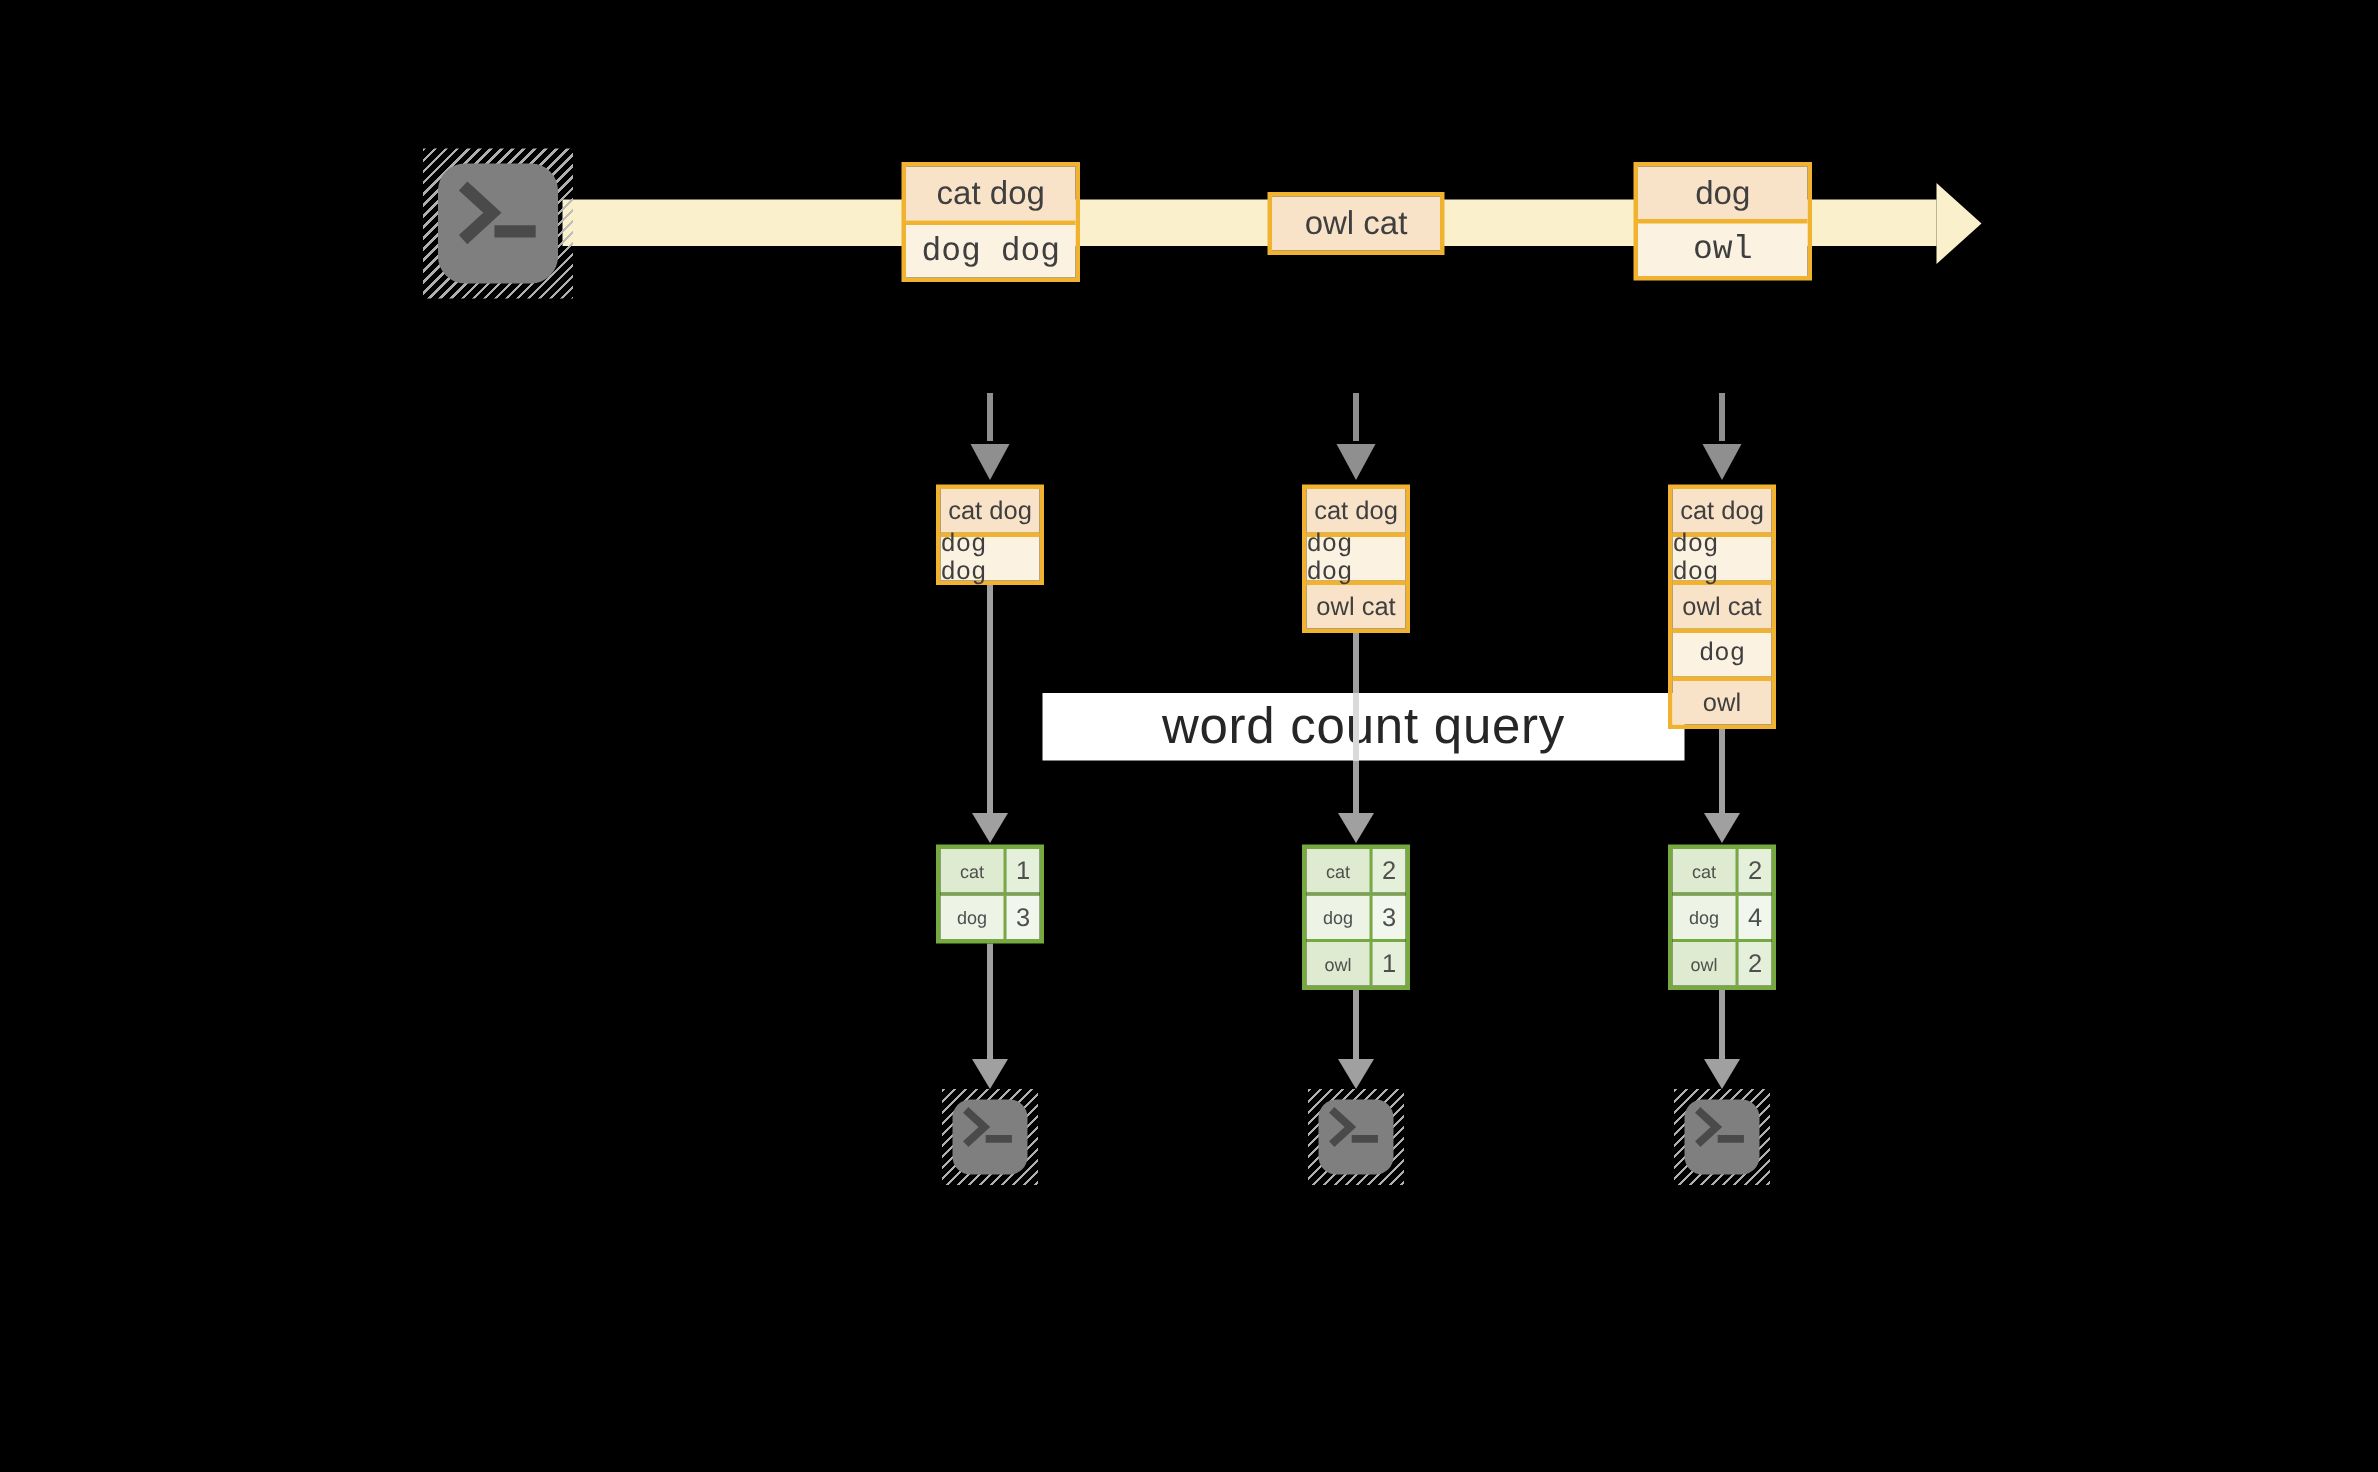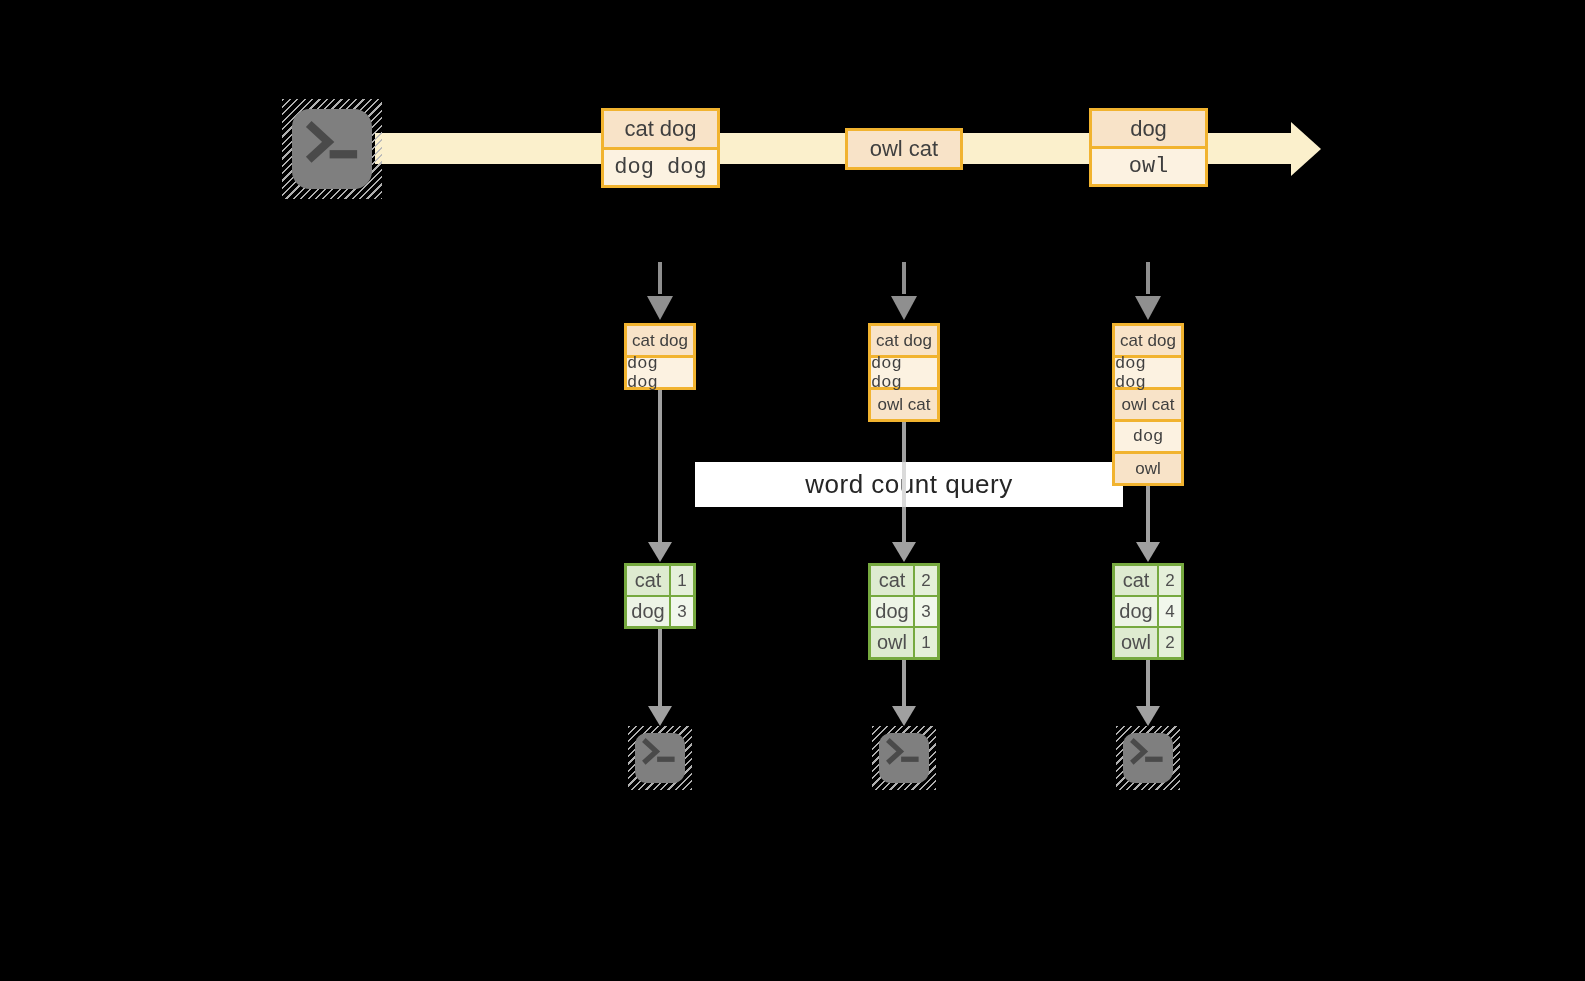--- a/index.html
+++ b/index.html
@@ -57,7 +57,7 @@
   
   .banner{position:absolute; left:695px; top:462px; width:428px; height:45px; background:#ffffff; z-index:5;
     display:flex; align-items:center; justify-content:center;}
-  .banner span{font-size:26px; font-weight:300; letter-spacing:.5px; color:var(--banner-ink);}
+  .banner span{font-size:34px; font-weight:300; letter-spacing:.5px; color:var(--banner-ink);}
   .banner-line{position:absolute; left:902px; top:462px; width:4px; height:45px; background:#DADADA; z-index:6;}
 </style>
 </head>

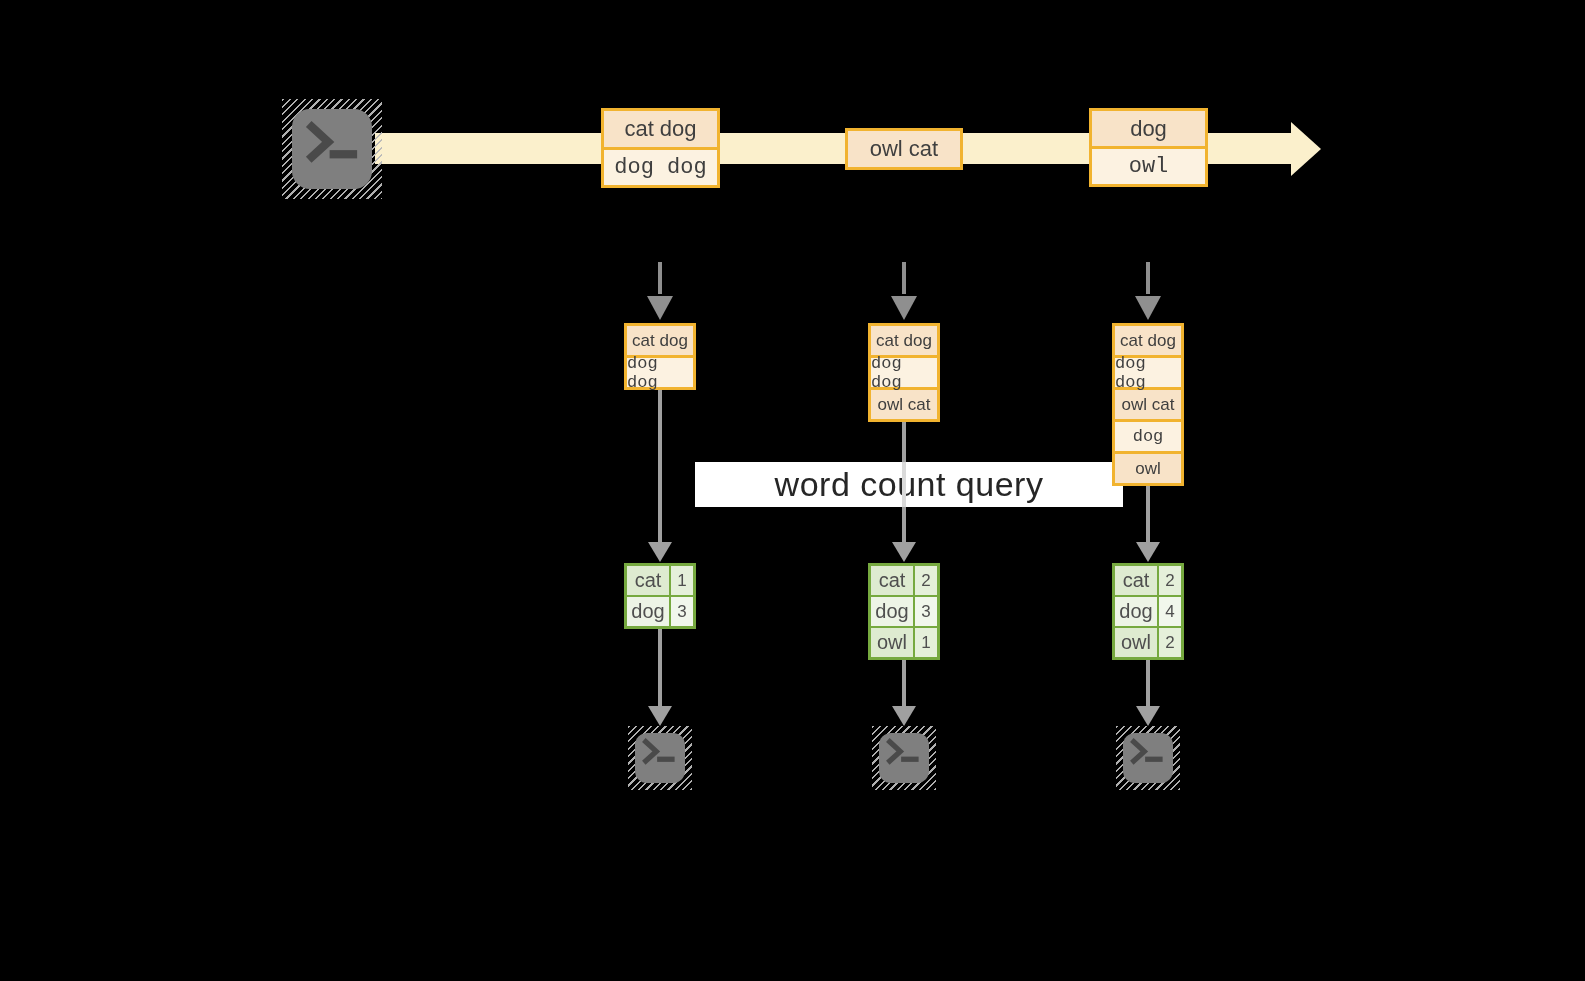--- a/index.html
+++ b/index.html
@@ -50,7 +50,7 @@
   .ctable .row{display:flex; height:29px; border-top:2px solid var(--green);}
   .ctable .row:first-child{border-top:none;}
   .ctable .word{width:42px; border-right:2px solid var(--green); display:flex; align-items:center; justify-content:center;
-    font-size:20px; color:var(--table-ink);}
+    font-size:12px; color:var(--table-ink);}
   .ctable .num{flex:1; display:flex; align-items:center; justify-content:center; font-size:17px; color:var(--table-ink);}
   .row.odd .word{background:var(--green-dark);} .row.odd .num{background:var(--green-dark2);}
   .row.even .word{background:var(--green-light);} .row.even .num{background:var(--green-light2);}

